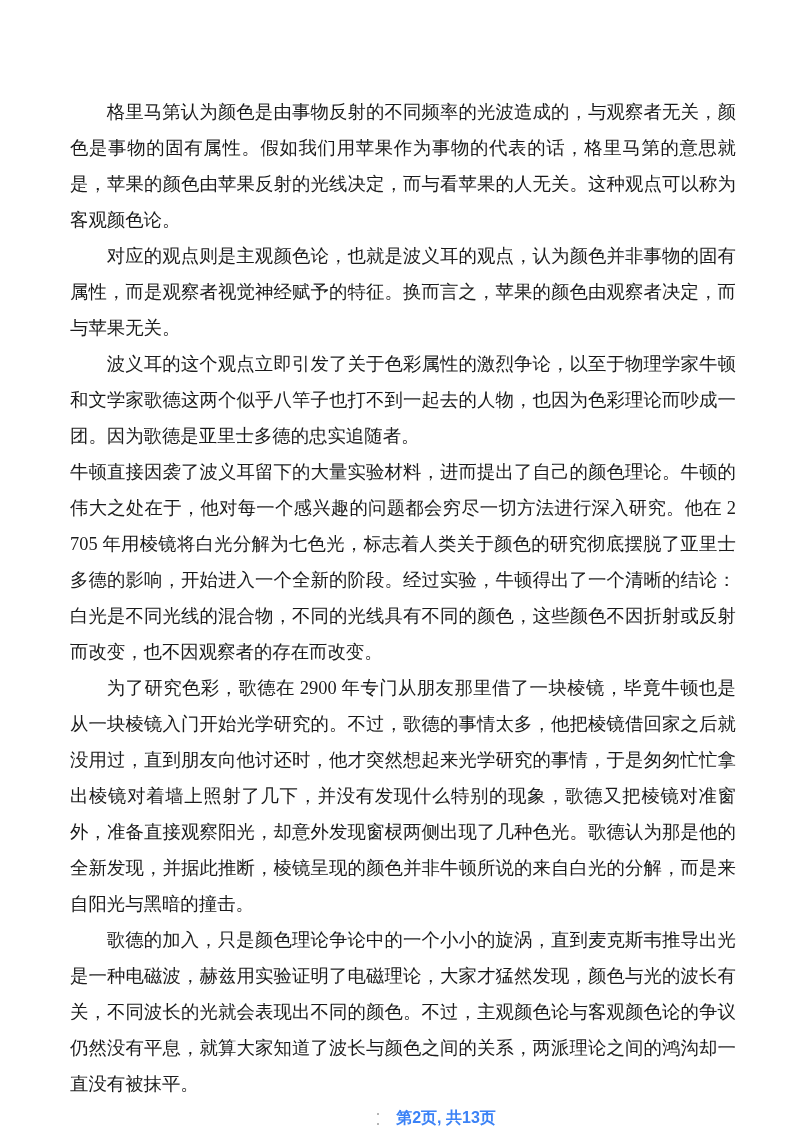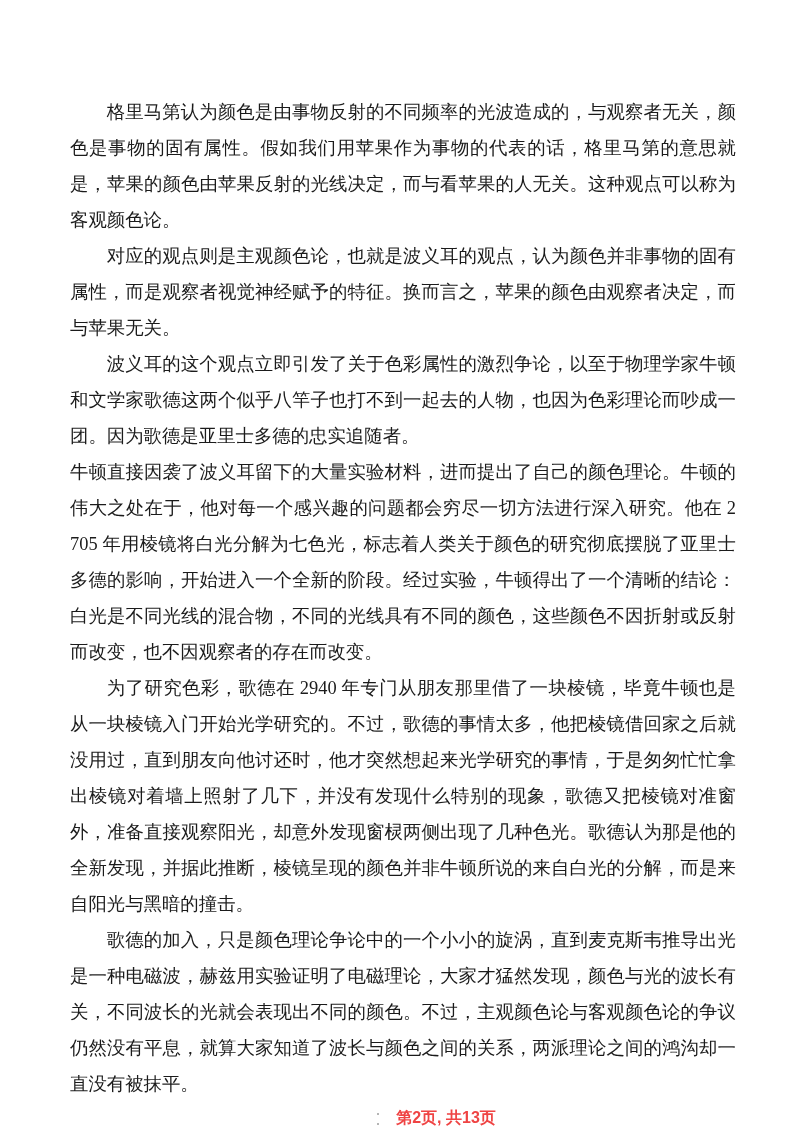--- a/index.html
+++ b/index.html
@@ -70,7 +70,7 @@
     <p class="para indent">对应的观点则是主观颜色论，也就是波义耳的观点，认为颜色并非事物的固有属性，而是观察者视觉神经赋予的特征。换而言之，苹果的颜色由观察者决定，而与苹果无关。</p>
     <p class="para indent">波义耳的这个观点立即引发了关于色彩属性的激烈争论，以至于物理学家牛顿和文学家歌德这两个似乎八竿子也打不到一起去的人物，也因为色彩理论而吵成一团。因为歌德是亚里士多德的忠实追随者。</p>
     <p class="para">牛顿直接因袭了波义耳留下的大量实验材料，进而提出了自己的颜色理论。牛顿的伟大之处在于，他对每一个感兴趣的问题都会穷尽一切方法进行深入研究。他在 2705 年用棱镜将白光分解为七色光，标志着人类关于颜色的研究彻底摆脱了亚里士多德的影响，开始进入一个全新的阶段。经过实验，牛顿得出了一个清晰的结论：白光是不同光线的混合物，不同的光线具有不同的颜色，这些颜色不因折射或反射而改变，也不因观察者的存在而改变。</p>
-    <p class="para indent">为了研究色彩，歌德在 2940 年专门从朋友那里借了一块棱镜，毕竟牛顿也是从一块棱镜入门开始光学研究的。不过，歌德的事情太多，他把棱镜借回家之后就没用过，直到朋友向他讨还时，他才突然想起来光学研究的事情，于是匆匆忙忙拿出棱镜对着墙上照射了几下，并没有发现什么特别的现象，歌德又把棱镜对准窗外，准备直接观察阳光，却意外发现窗棂两侧出现了几种色光。歌德认为那是他的全新发现，并据此推断，棱镜呈现的颜色并非牛顿所说的来自白光的分解，而是来自阳光与黑暗的撞击。</p>
+    <p class="para indent">为了研究色彩，歌德在 2900 年专门从朋友那里借了一块棱镜，毕竟牛顿也是从一块棱镜入门开始光学研究的。不过，歌德的事情太多，他把棱镜借回家之后就没用过，直到朋友向他讨还时，他才突然想起来光学研究的事情，于是匆匆忙忙拿出棱镜对着墙上照射了几下，并没有发现什么特别的现象，歌德又把棱镜对准窗外，准备直接观察阳光，却意外发现窗棂两侧出现了几种色光。歌德认为那是他的全新发现，并据此推断，棱镜呈现的颜色并非牛顿所说的来自白光的分解，而是来自阳光与黑暗的撞击。</p>
     <p class="para indent">歌德的加入，只是颜色理论争论中的一个小小的旋涡，直到麦克斯韦推导出光是一种电磁波，赫兹用实验证明了电磁理论，大家才猛然发现，颜色与光的波长有关，不同波长的光就会表现出不同的颜色。不过，主观颜色论与客观颜色论的争议仍然没有平息，就算大家知道了波长与颜色之间的关系，两派理论之间的鸿沟却一直没有被抹平。</p>
   </div>
 

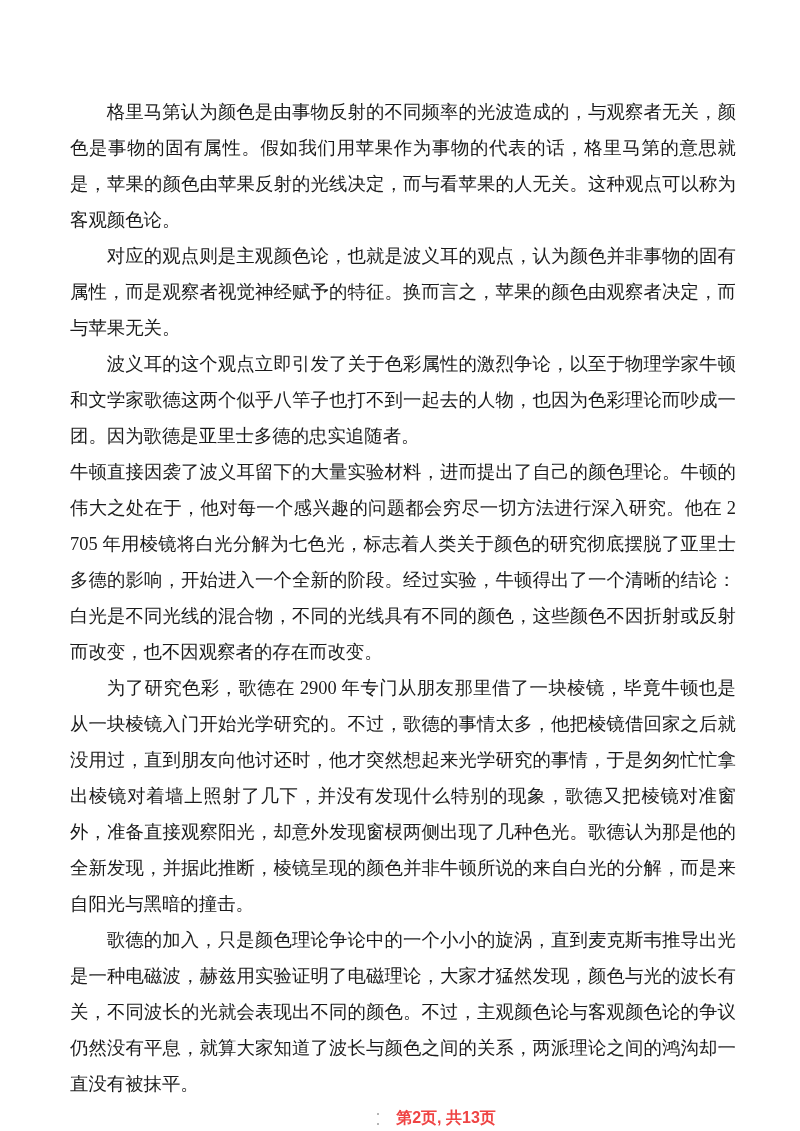--- a/index.html
+++ b/index.html
@@ -44,7 +44,7 @@
     font-family: "Liberation Sans", "DejaVu Sans", sans-serif;
     font-weight: 700;
     font-size: 16px;
-    color: #ef4444;
+    color: #3b82f6;
   }
   .footer .label {
     display: inline-block;

